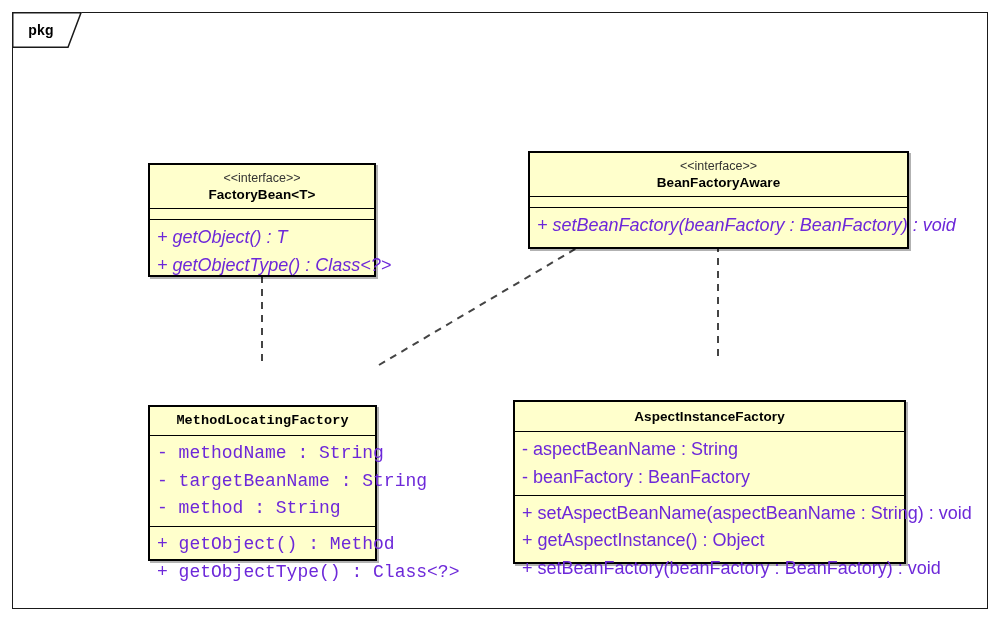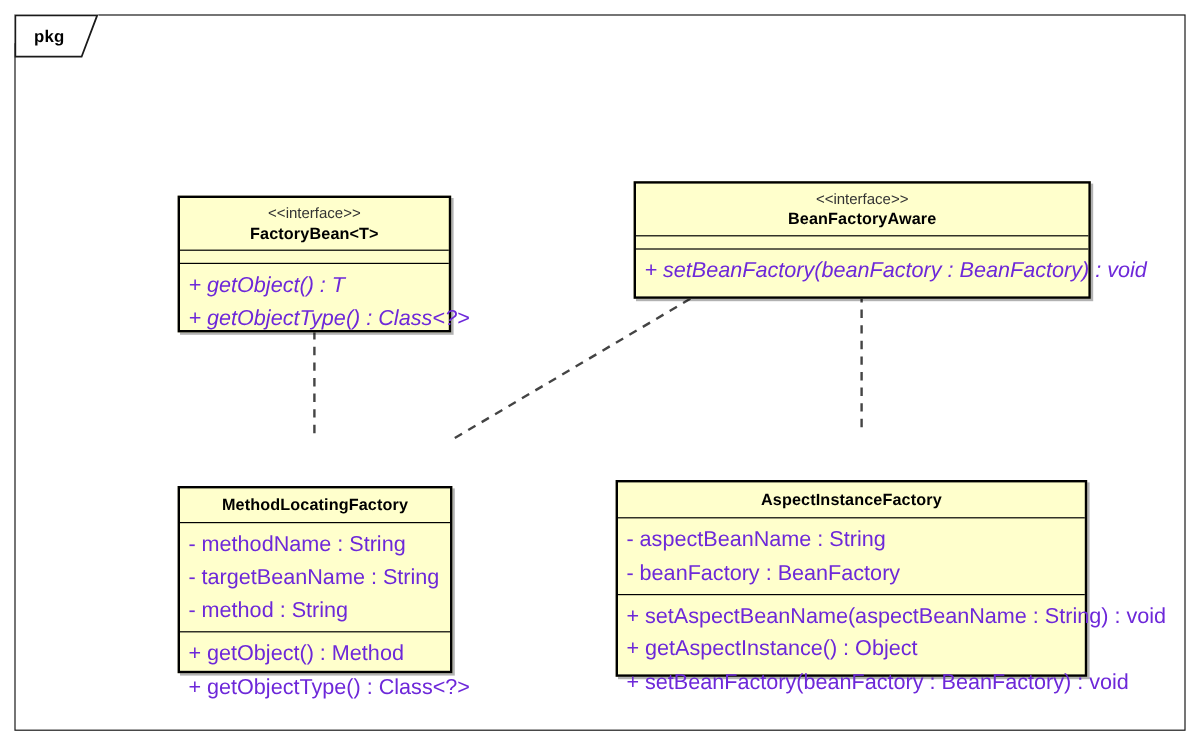--- a/index.html
+++ b/index.html
@@ -123,7 +123,7 @@
     left: 528px; top: 107px; width: 381px; height: 98px;
   }
   #class-methodlocatingfactory {
-    left: 148px; top: 361px; width: 229px; height: 156px;
+    left: 148px; top: 361px; width: 229px; height: 156px; font-family: Liberation Mono, monospace;
   }
   #class-aspectinstancefactory {
     left: 513px; top: 356px; width: 393px; height: 164px;

